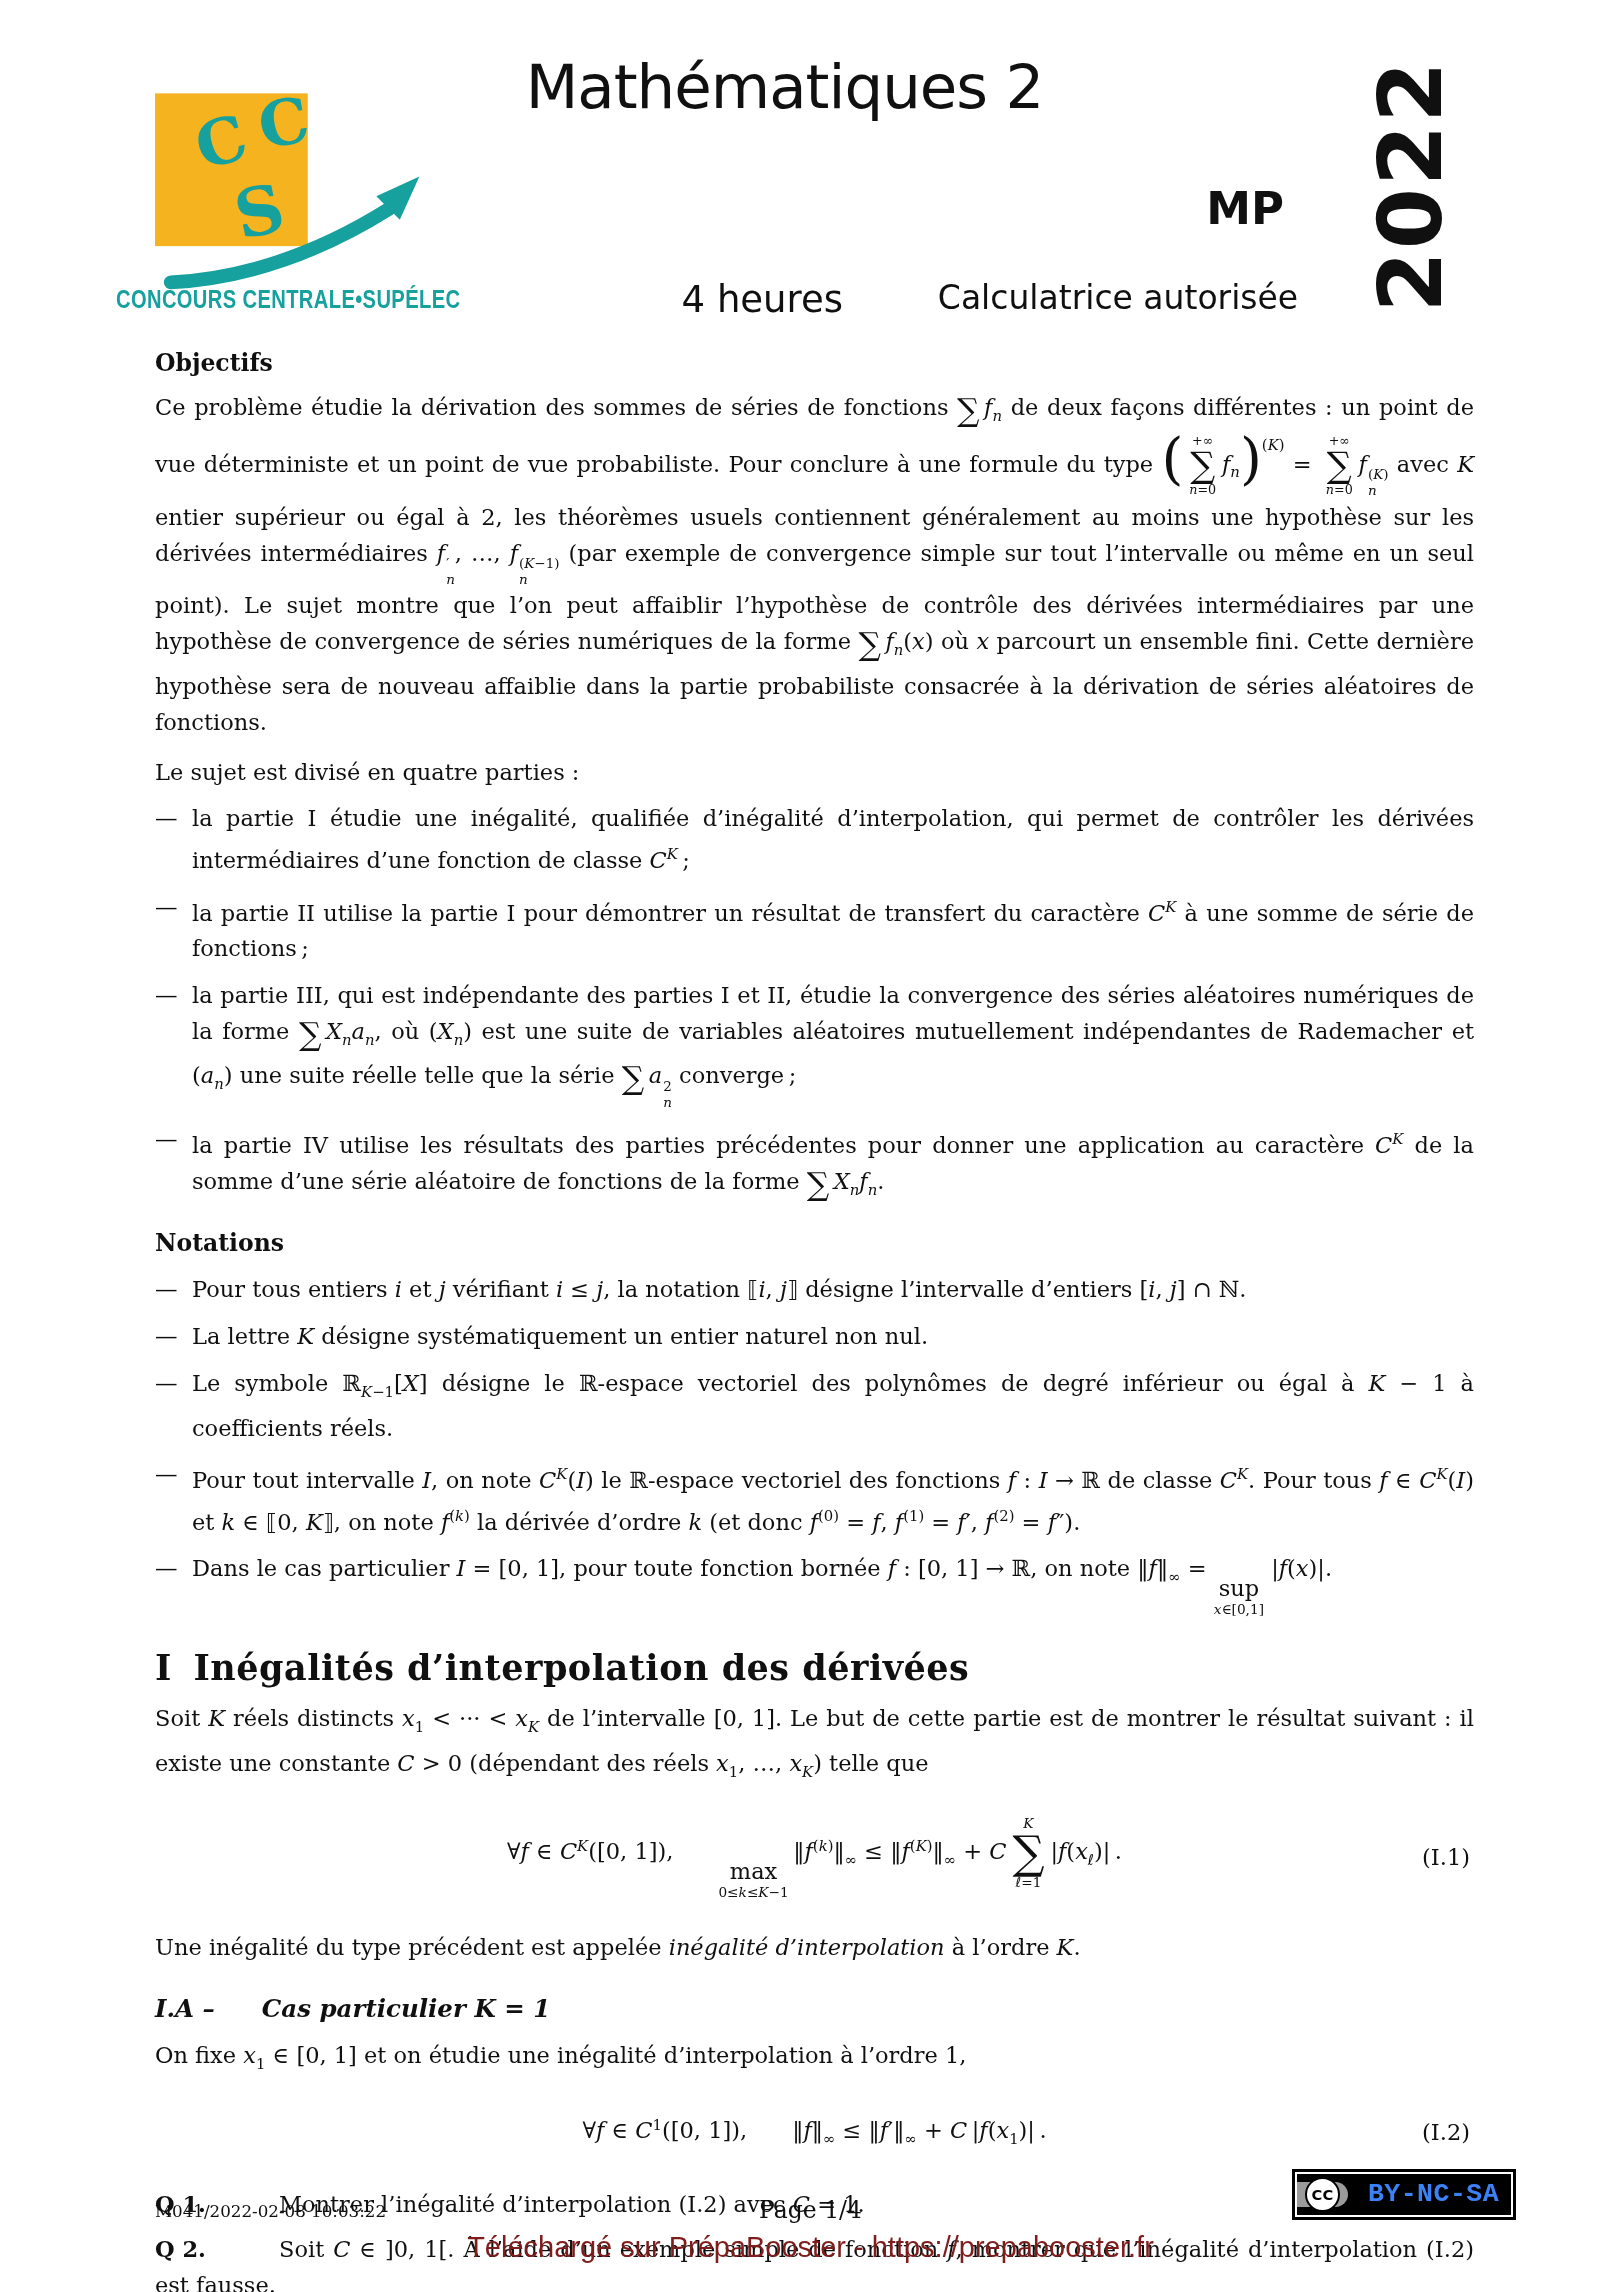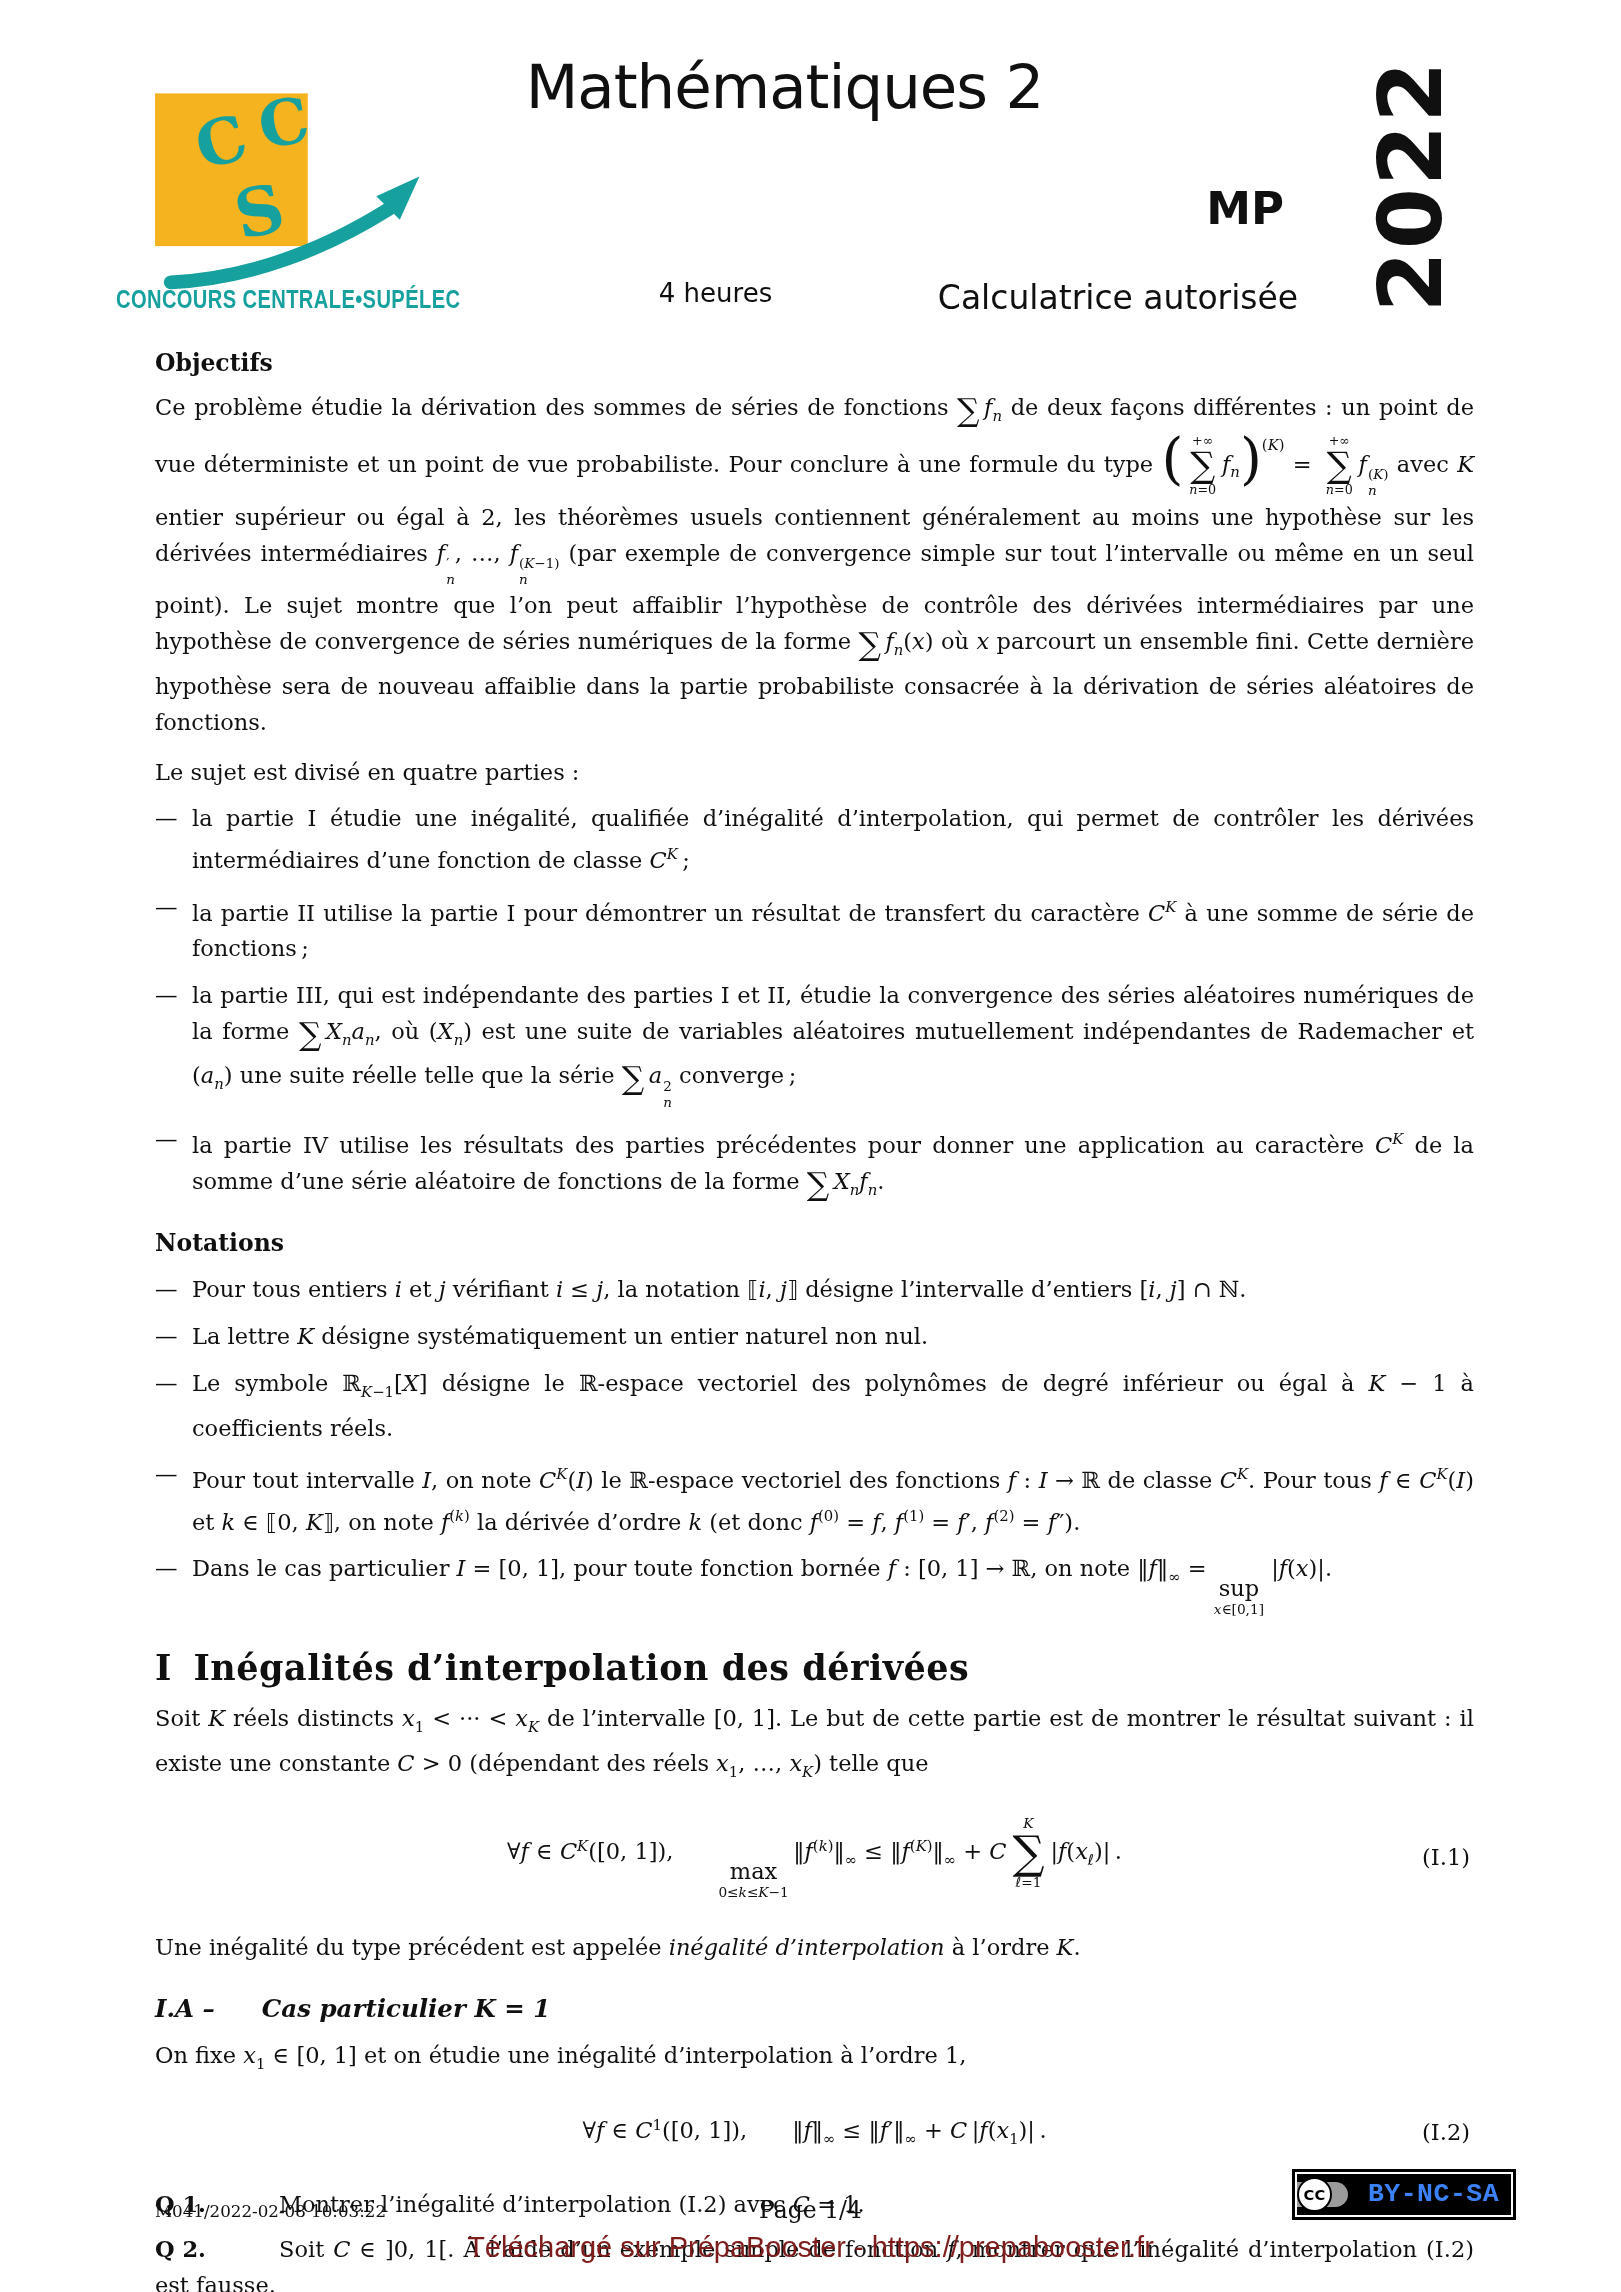--- a/index.html
+++ b/index.html
@@ -20,8 +20,8 @@
   .year{position:absolute;left:1269px;top:137px;width:284px;height:98px;
         transform:rotate(-90deg);text-align:center;line-height:98px;
         font-family:"DejaVu Sans",sans-serif;font-weight:700;font-size:88px;letter-spacing:2px;}
-  .duration{position:absolute;left:588px;top:278px;width:255px;text-align:center;
-            font-family:"DejaVu Sans",sans-serif;font-size:26px;font-weight:400;}
+  .duration{position:absolute;left:588px;top:278px;width:255px;text-align:right;
+            font-family:"DejaVu Sans",sans-serif;font-size:37px;font-weight:400;}
   .calc{position:absolute;left:912px;top:278px;width:412px;text-align:center;
         font-family:"DejaVu Sans",sans-serif;font-size:33px;font-weight:400;}
 

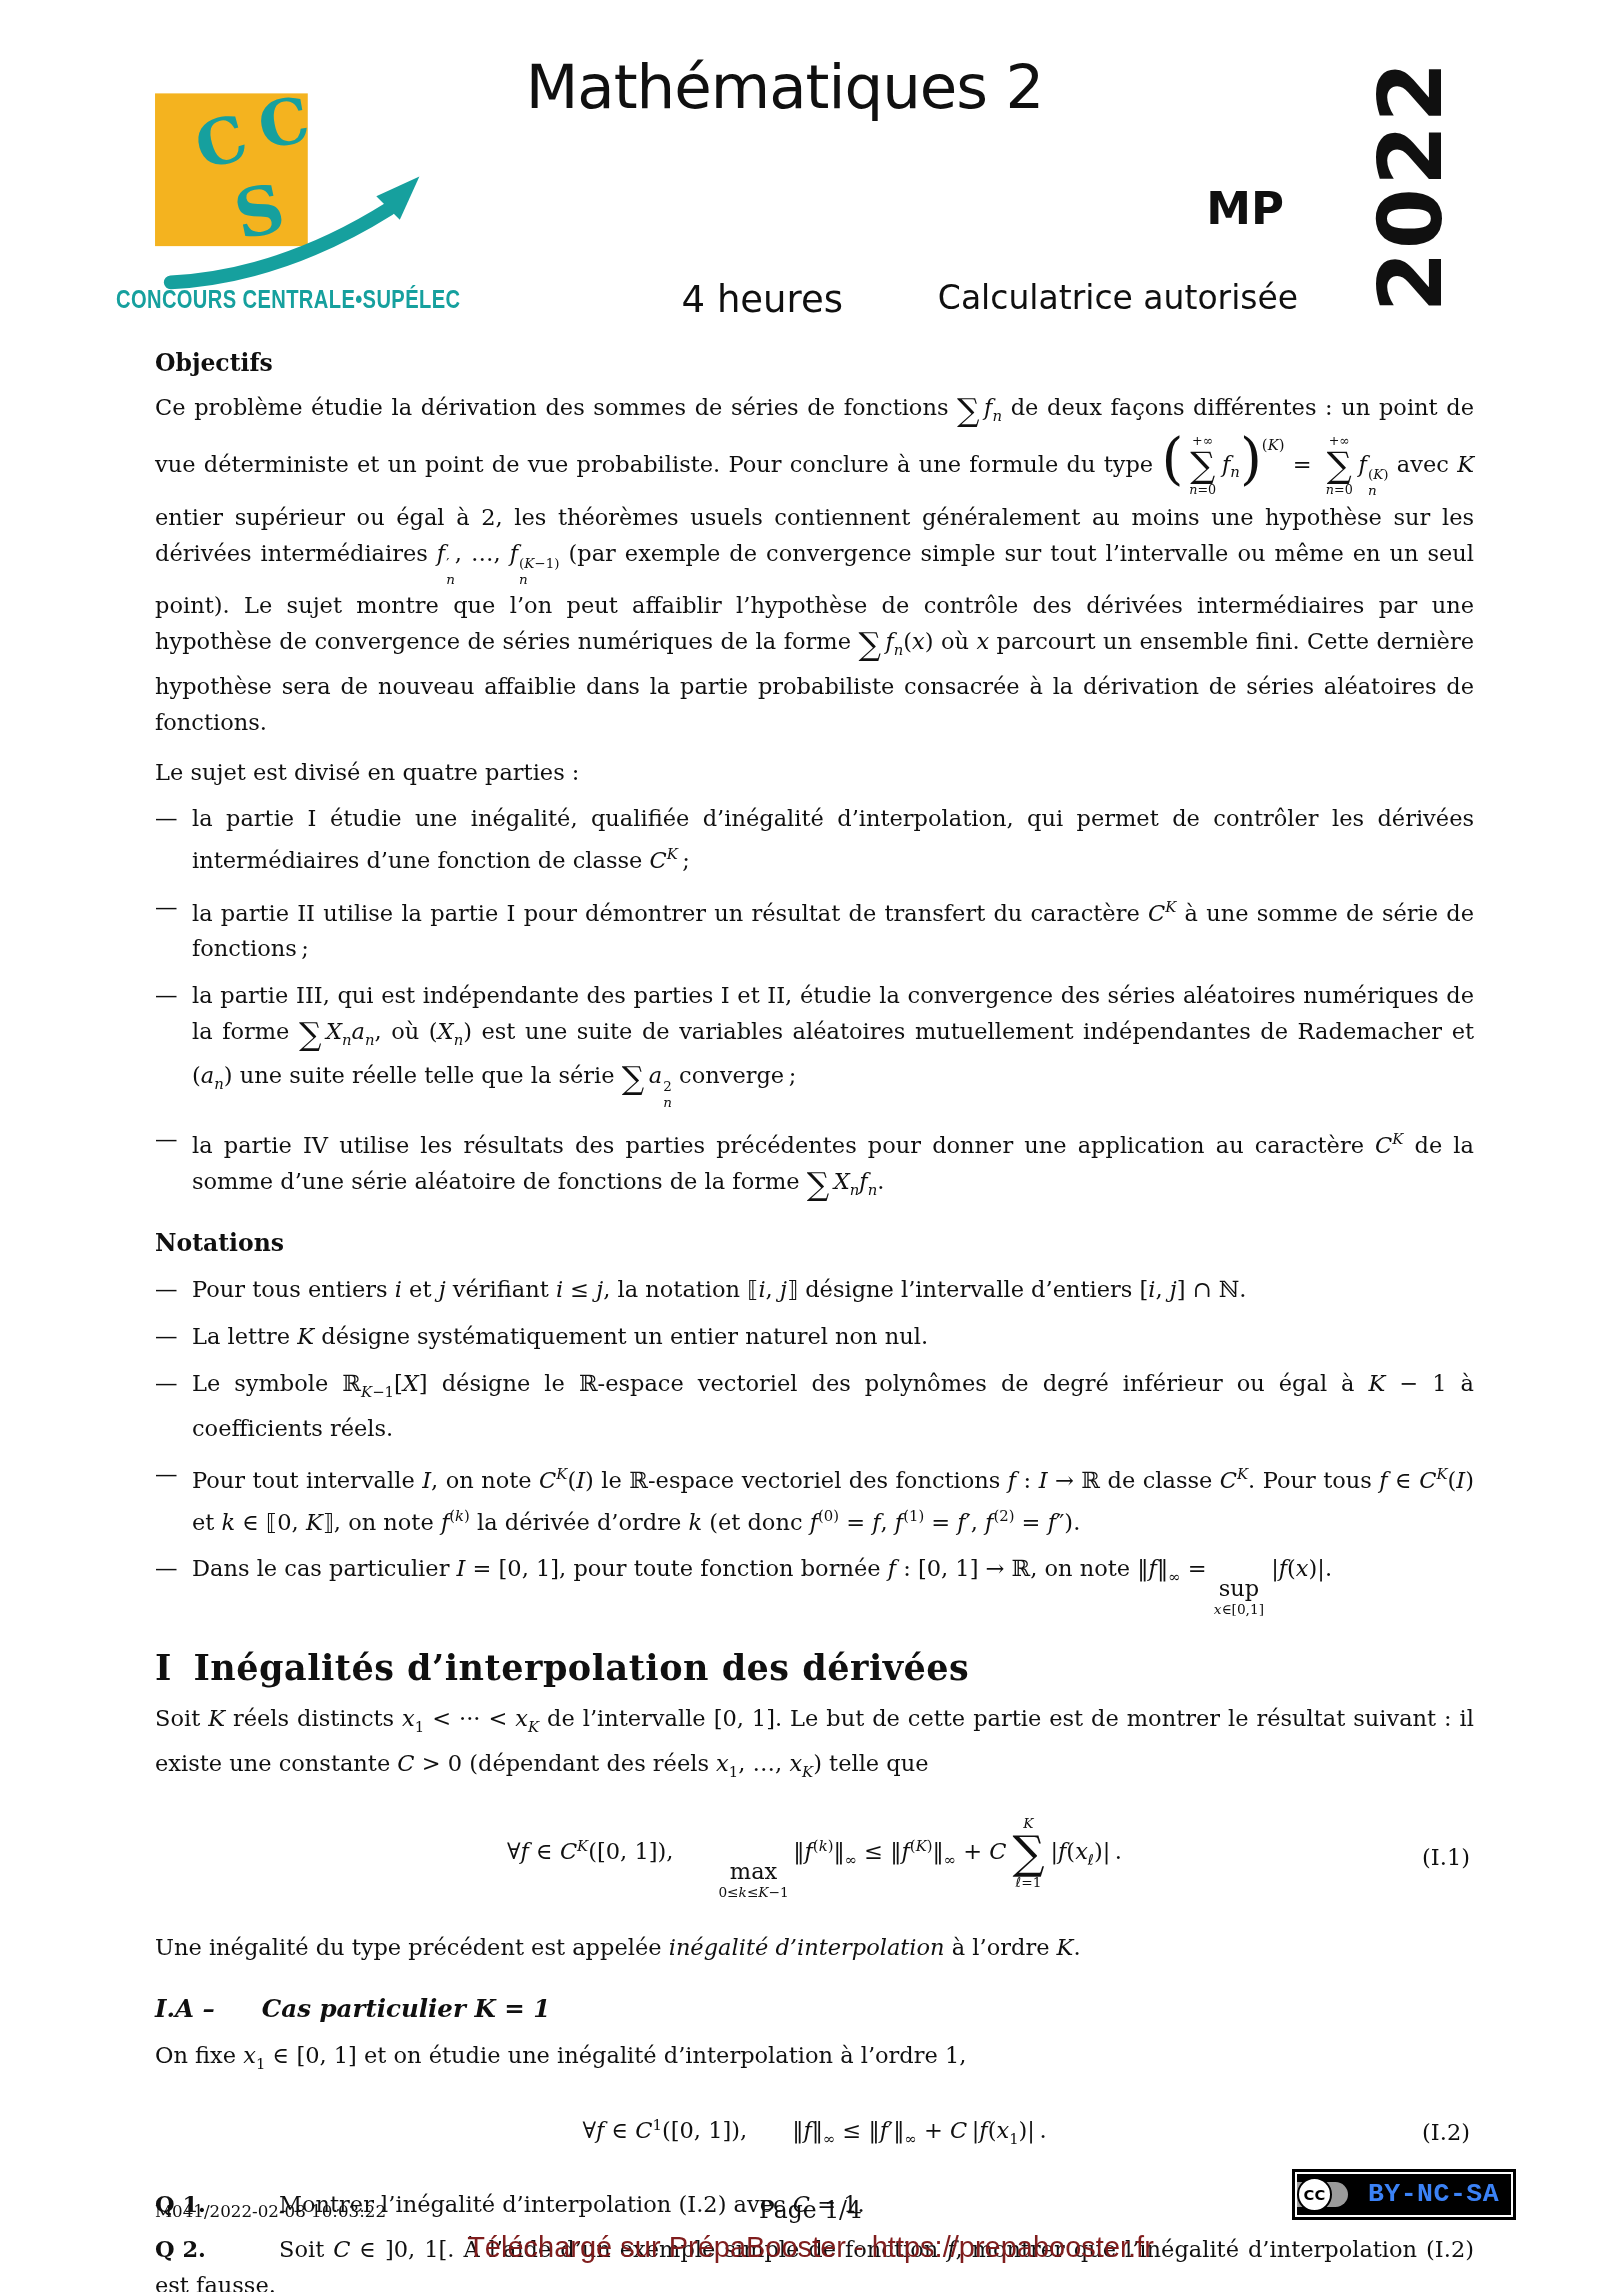--- a/index.html
+++ b/index.html
@@ -71,7 +71,7 @@
   .cc-inner{border:2.9px solid #fff;background:#000;display:flex;align-items:center;
             height:41px;padding:0 11.8px 0 0;}
   .cc-left{background:#9b9b9b;border-radius:0 15.7px 15.7px 0;height:25px;width:51px;
-           display:flex;align-items:center;}
+           display:flex;align-items:center;justify-content:center;}
   .cc-circle{width:31px;height:31px;border-radius:50%;background:#fff;border:2px solid #000;
              display:flex;align-items:center;justify-content:center;
              font-family:"DejaVu Sans",sans-serif;font-weight:700;font-size:14.7px;color:#000;}

